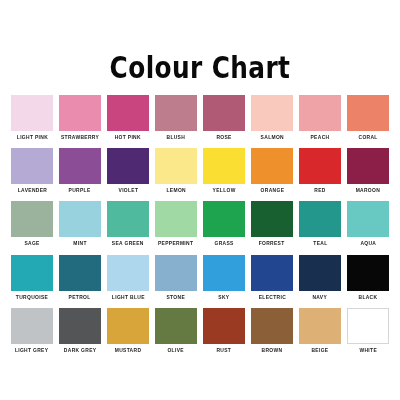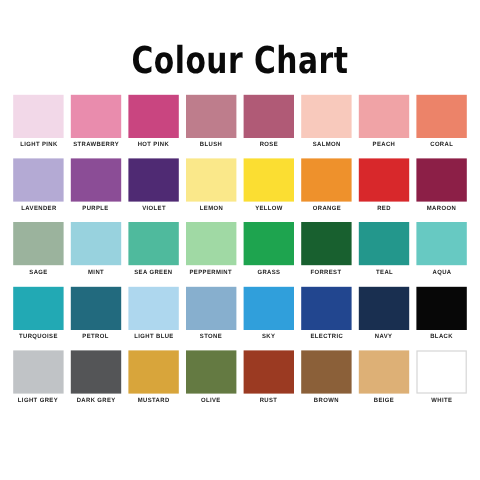--- a/index.html
+++ b/index.html
@@ -17,7 +17,7 @@
     width: 400px;
     height: 400px;
     box-sizing: border-box;
-    padding: 0;
+    padding: 16px;
     display: flex;
     flex-direction: column;
     align-items: center;

